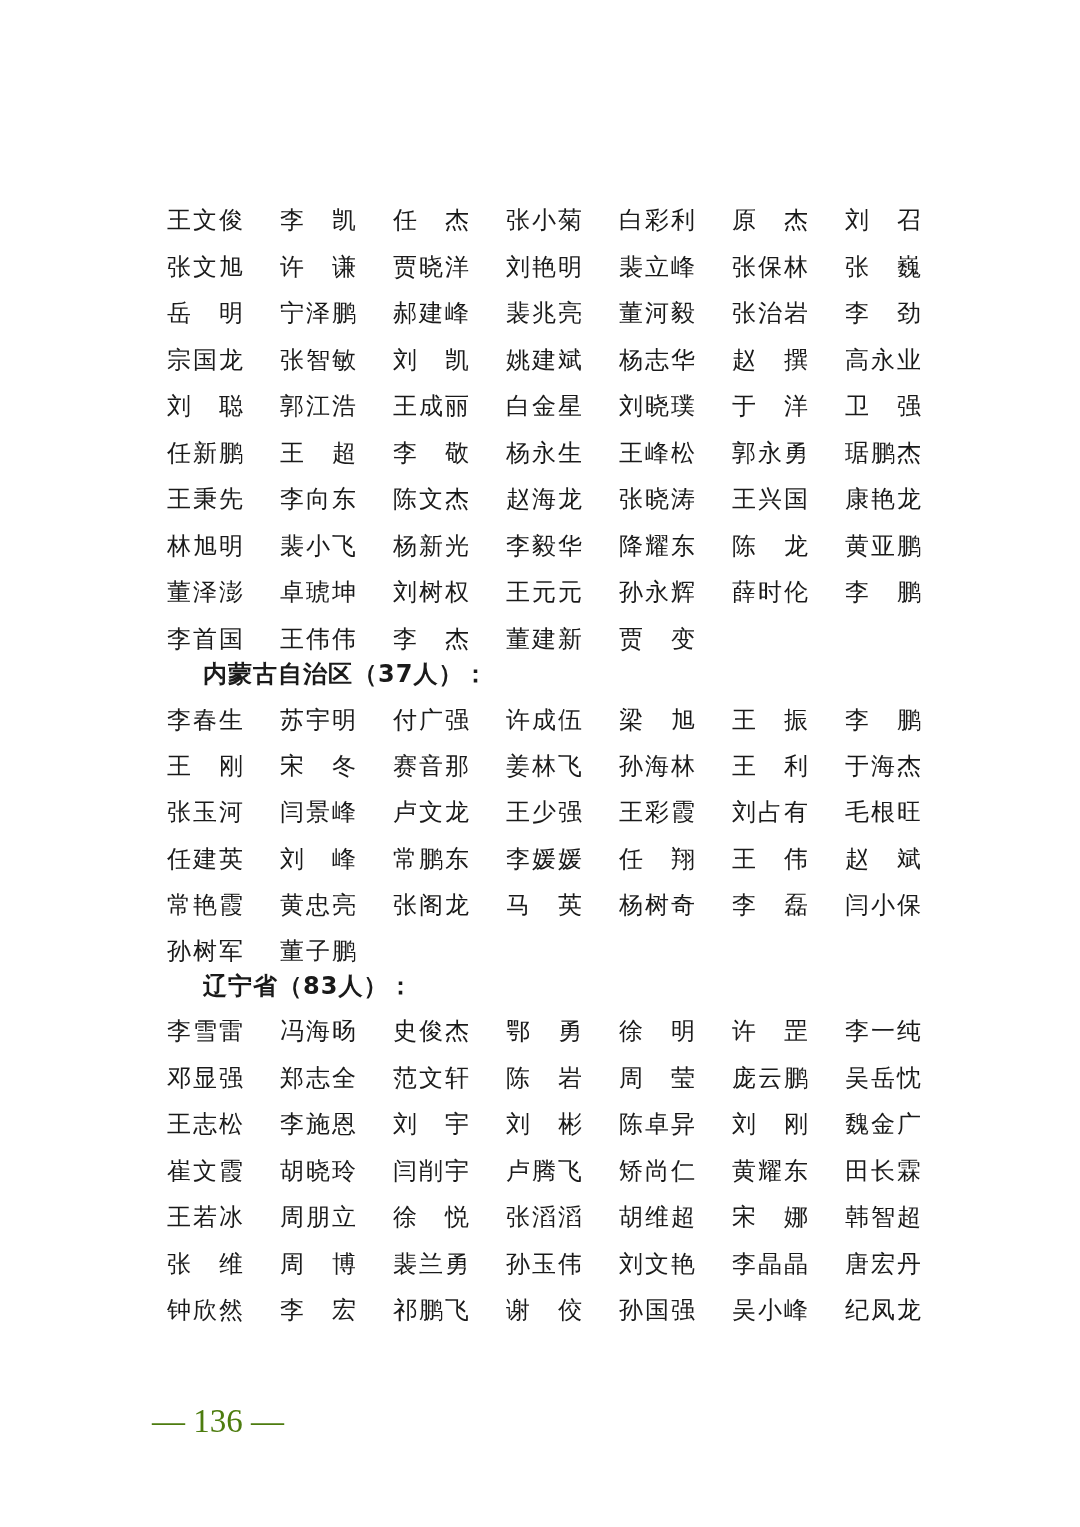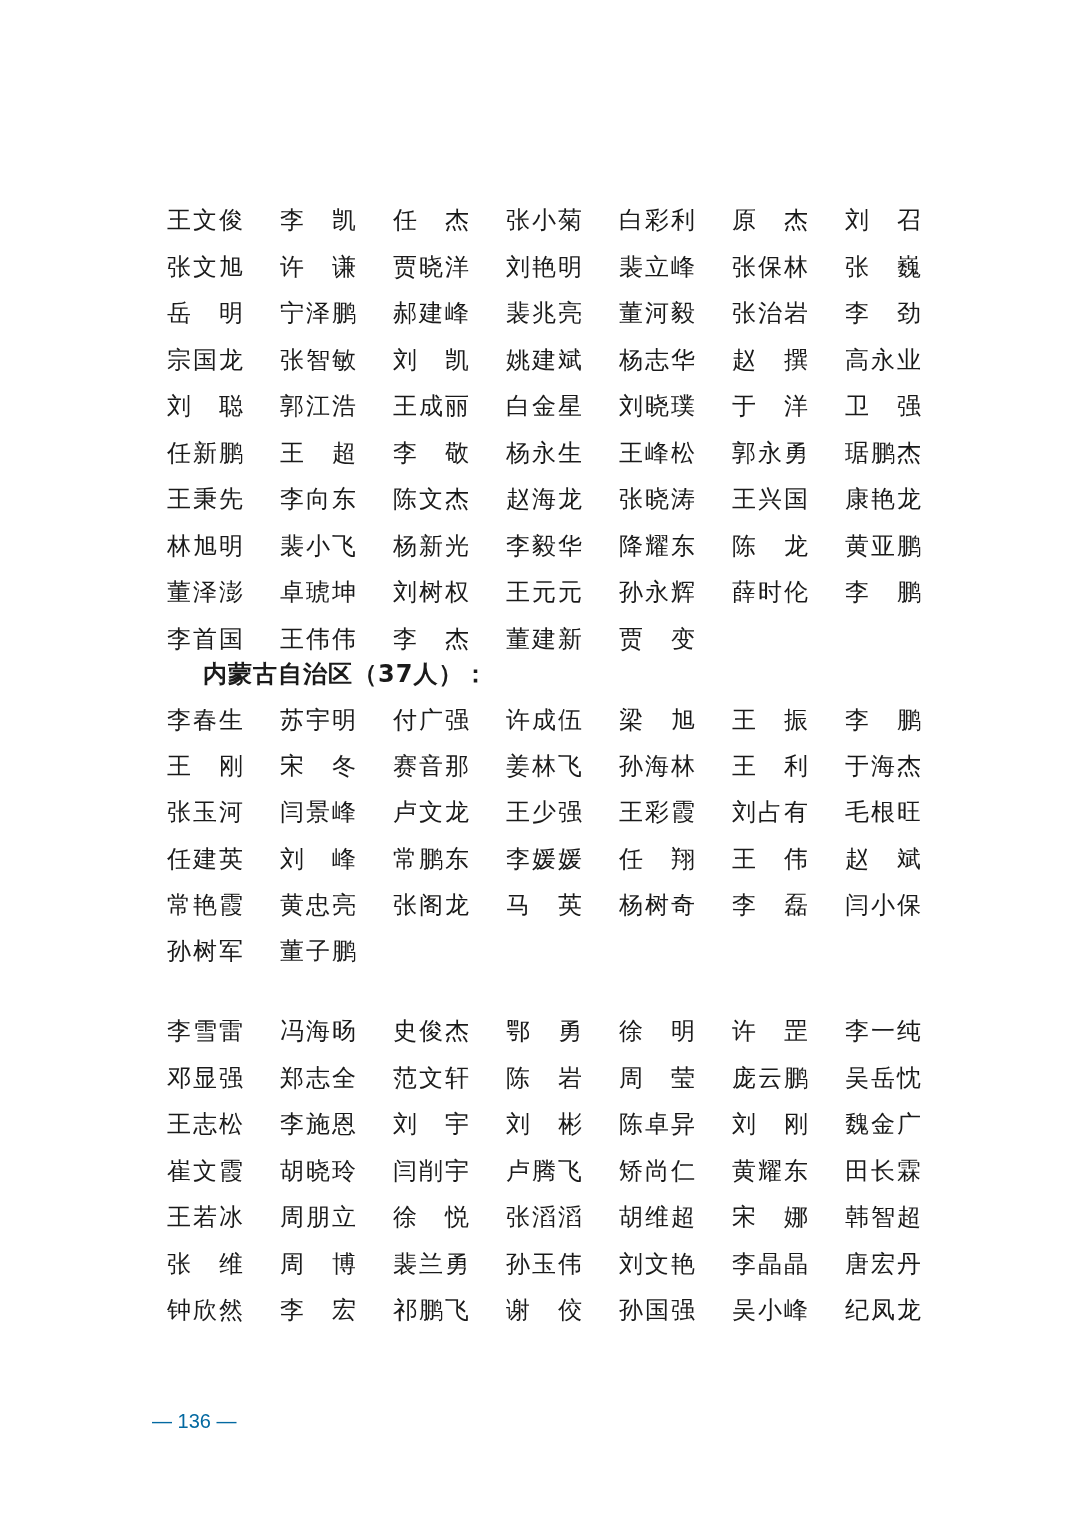--- a/index.html
+++ b/index.html
@@ -546,6 +546,7 @@
         <span>鹏</span>
       </div>
     </div>
+    <div class="heading" style="top: 968px;">辽宁省（83人）：</div>
     <div class="row" style="top: 1011px;">
       <div class="name" style="left: 0px;">
         <span>李</span>

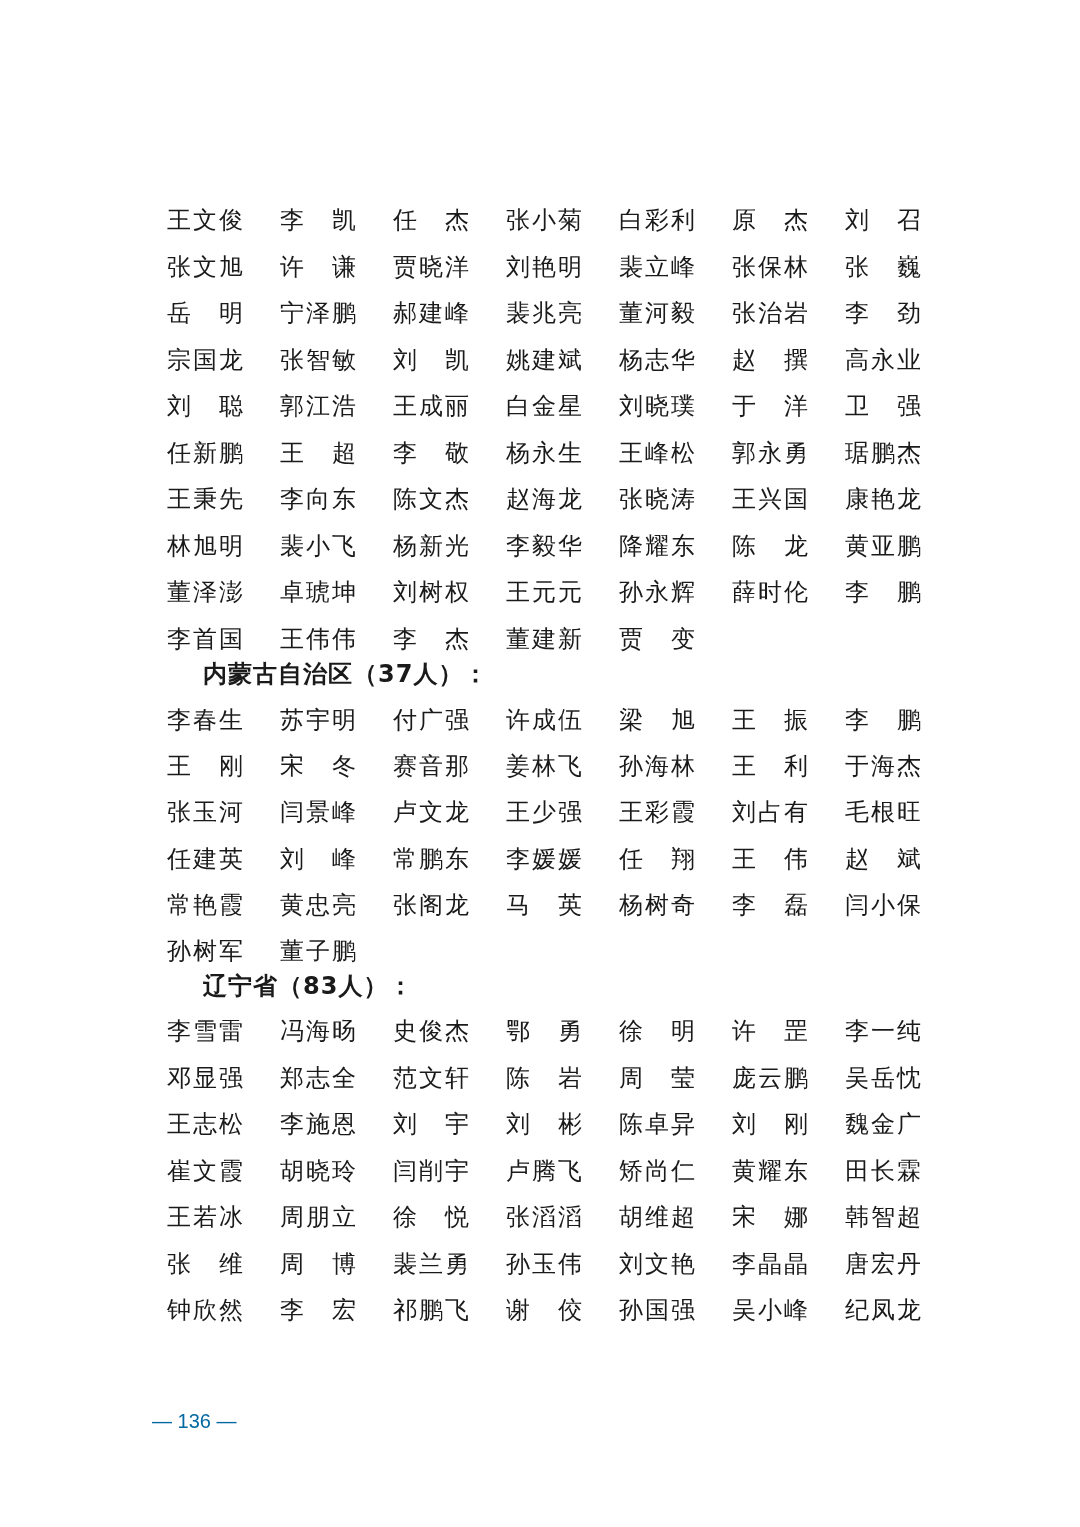--- a/index.html
+++ b/index.html
@@ -12,8 +12,8 @@
   .name span { display: inline-block; width: 24px; text-align: center; }
   .heading { position: absolute; left: 167px; font-size: 24px; line-height: 36px; font-weight: bold;
              font-family: "DejaVu Sans", "Liberation Sans", sans-serif; letter-spacing: 1px; margin-left: 36px; }
-  .pagenum { position: absolute; left: 152px; top: 1403px; font-size: 20px; line-height: 36px;
-             font-family: Liberation Sans, sans-serif; color: #0369a1; }
+  .pagenum { position: absolute; left: 152px; top: 1403px; font-size: 33px; line-height: 36px;
+             font-family: Liberation Serif, serif; color: #4d7c0f; }
 </style>
 </head>
 <body>

